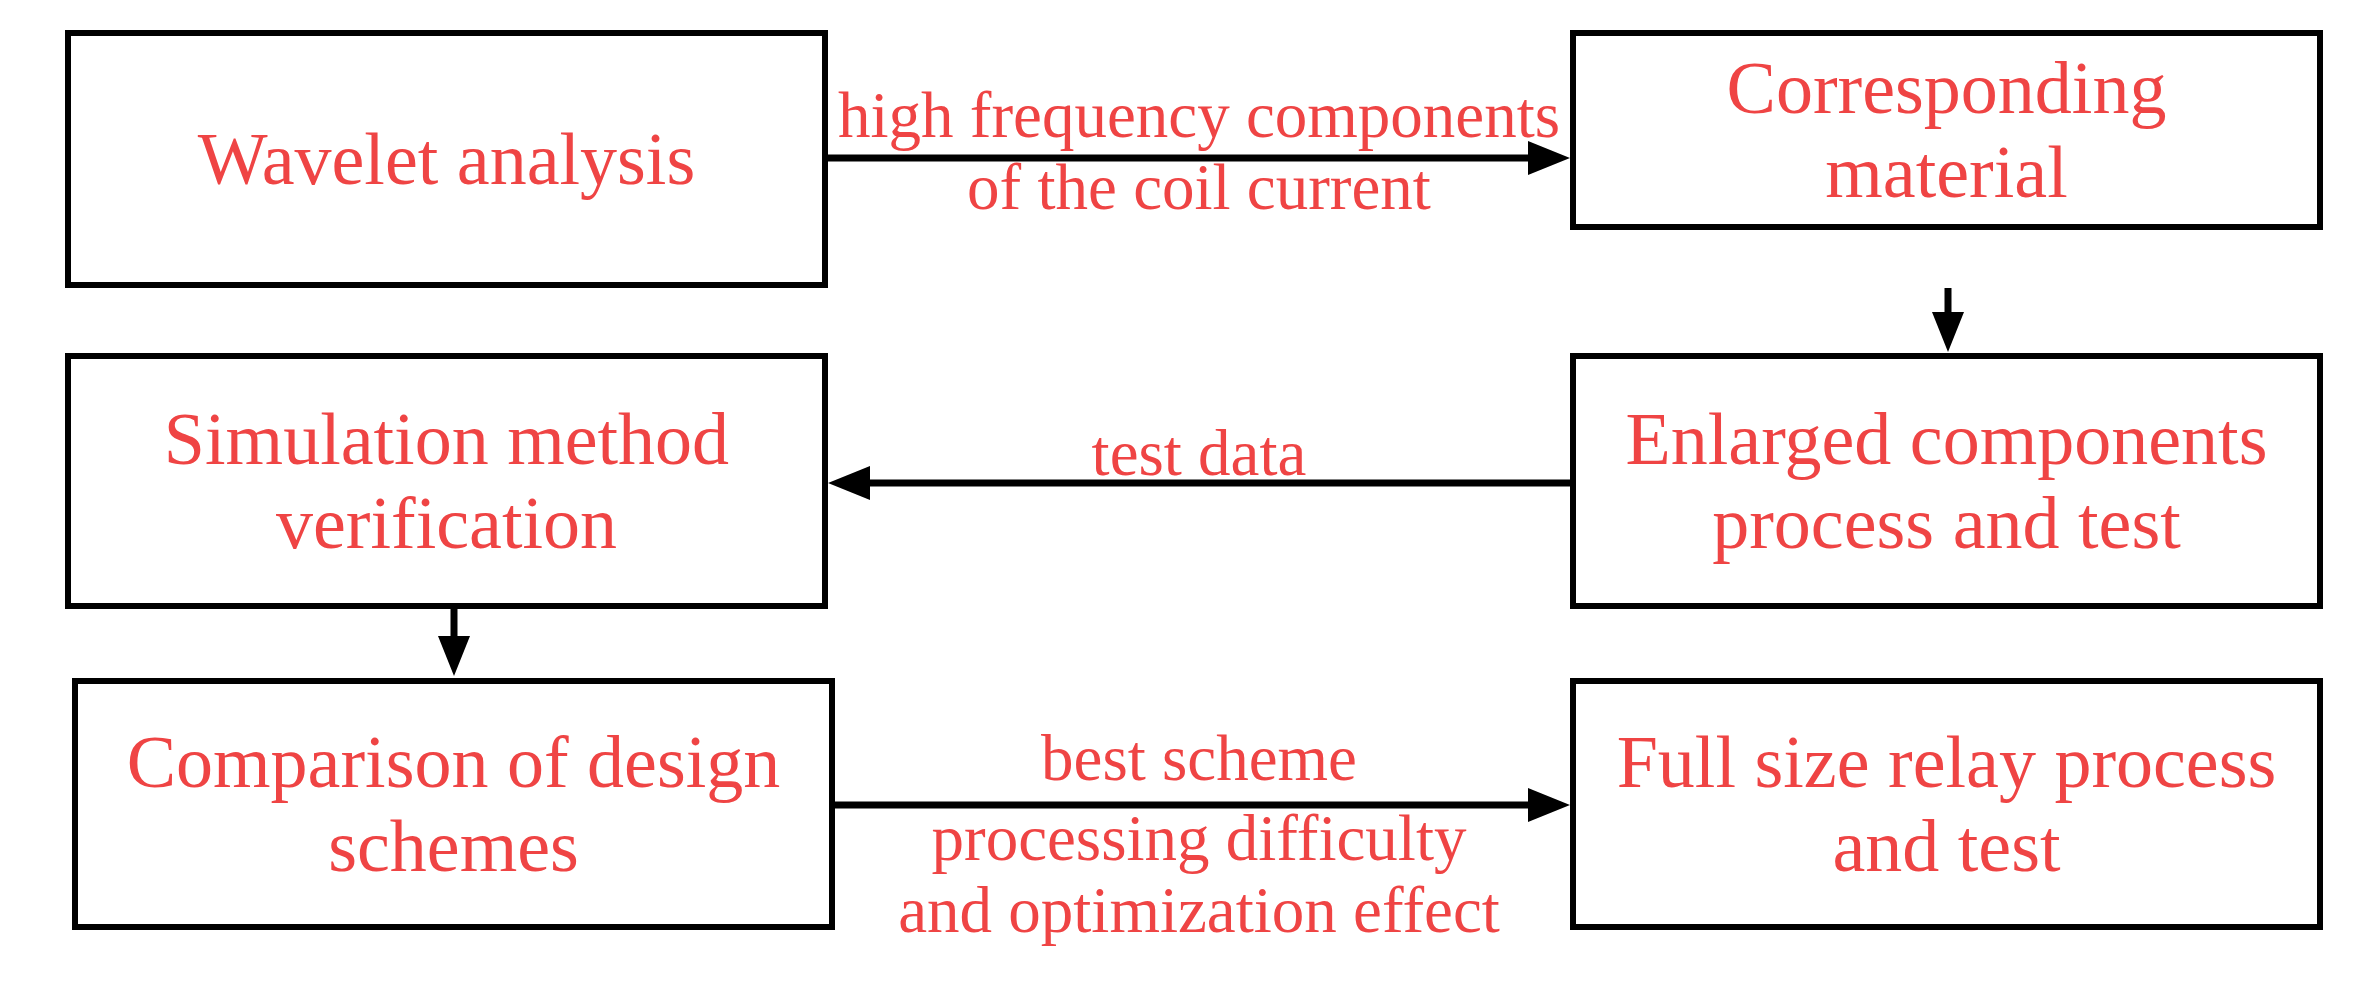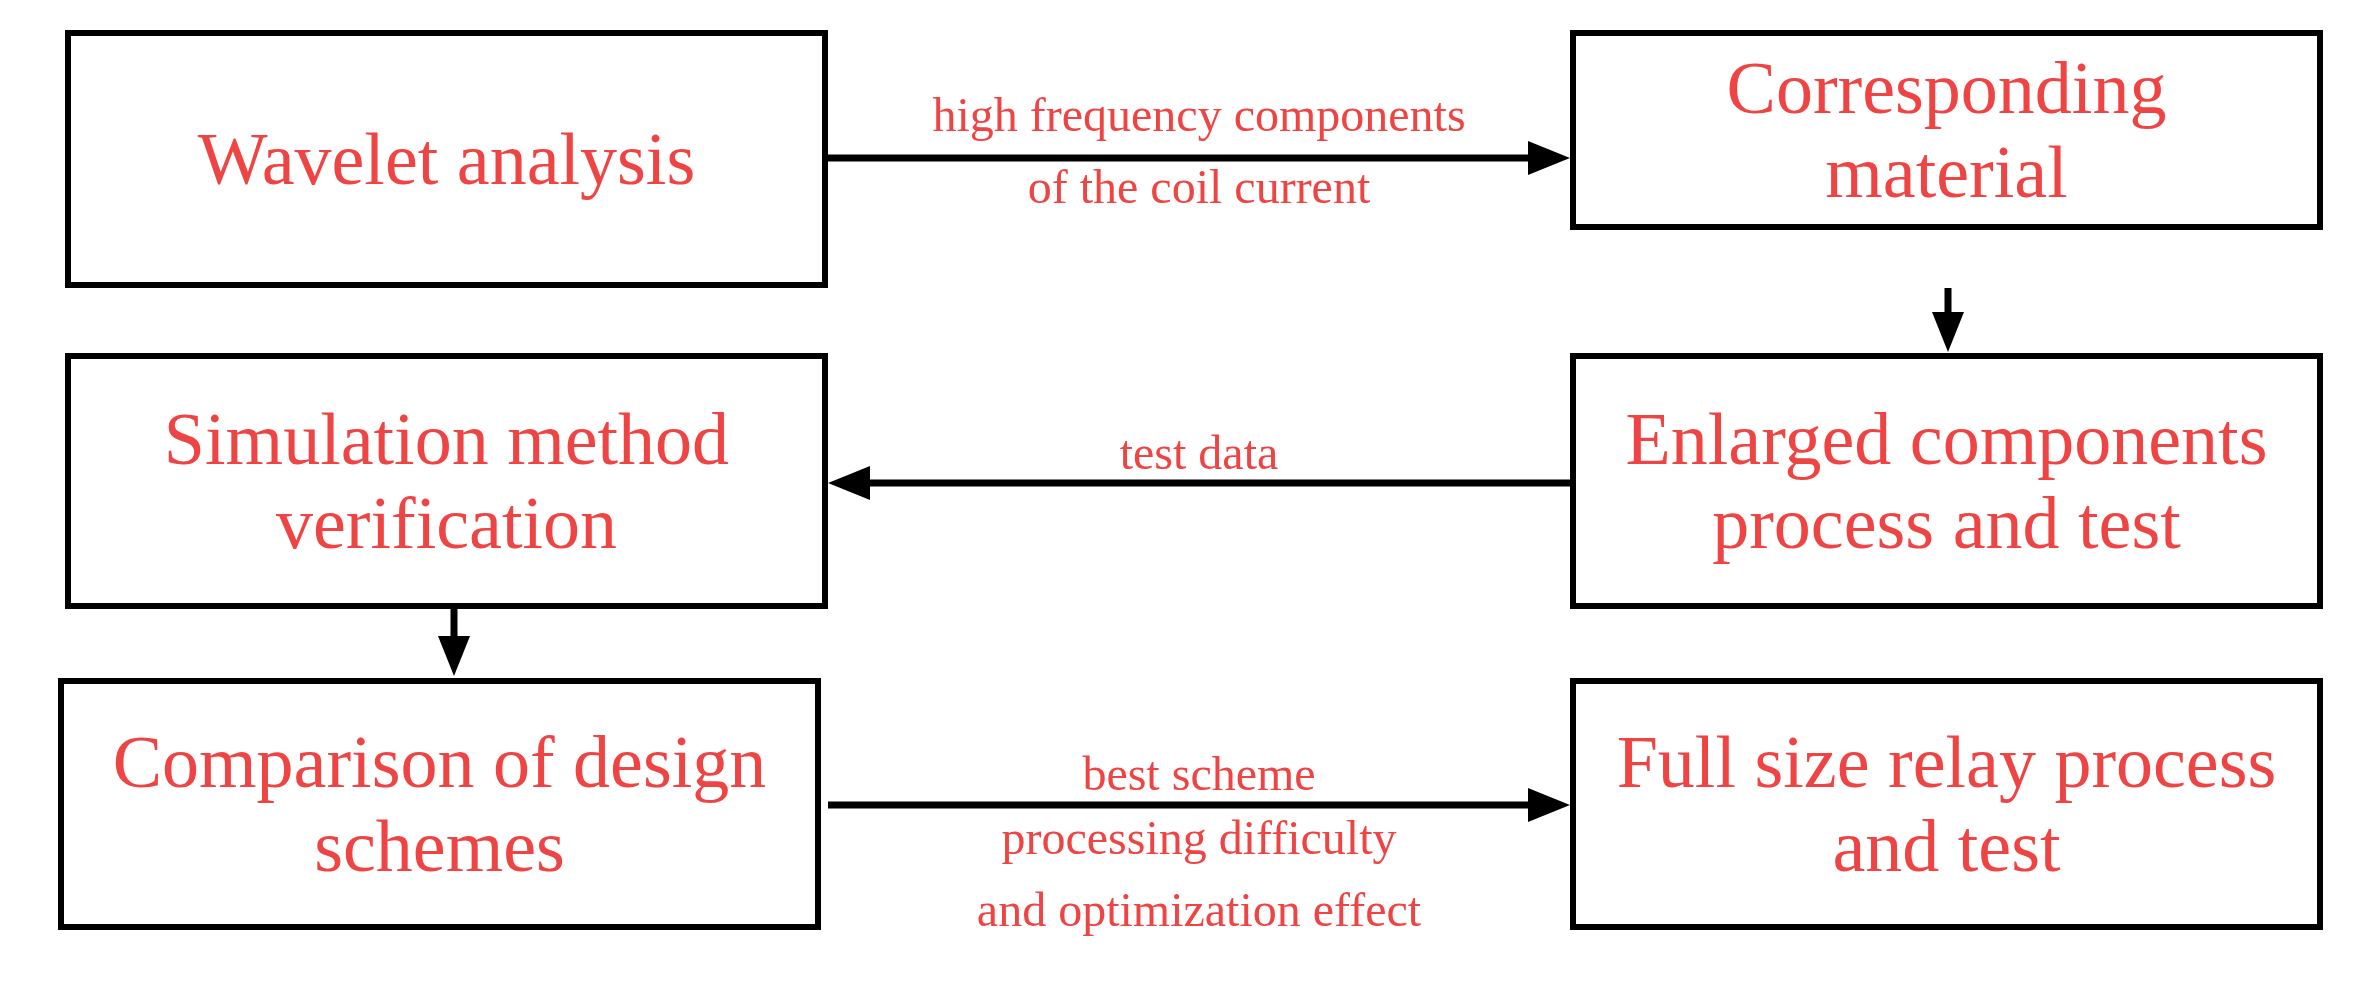--- a/index.html
+++ b/index.html
@@ -52,7 +52,7 @@
     left: 749px;
     width: 900px;
     text-align: center;
-    font-size: 48px;
+    font-size: 65px;
     line-height: 72px;
     white-space: nowrap;
   }

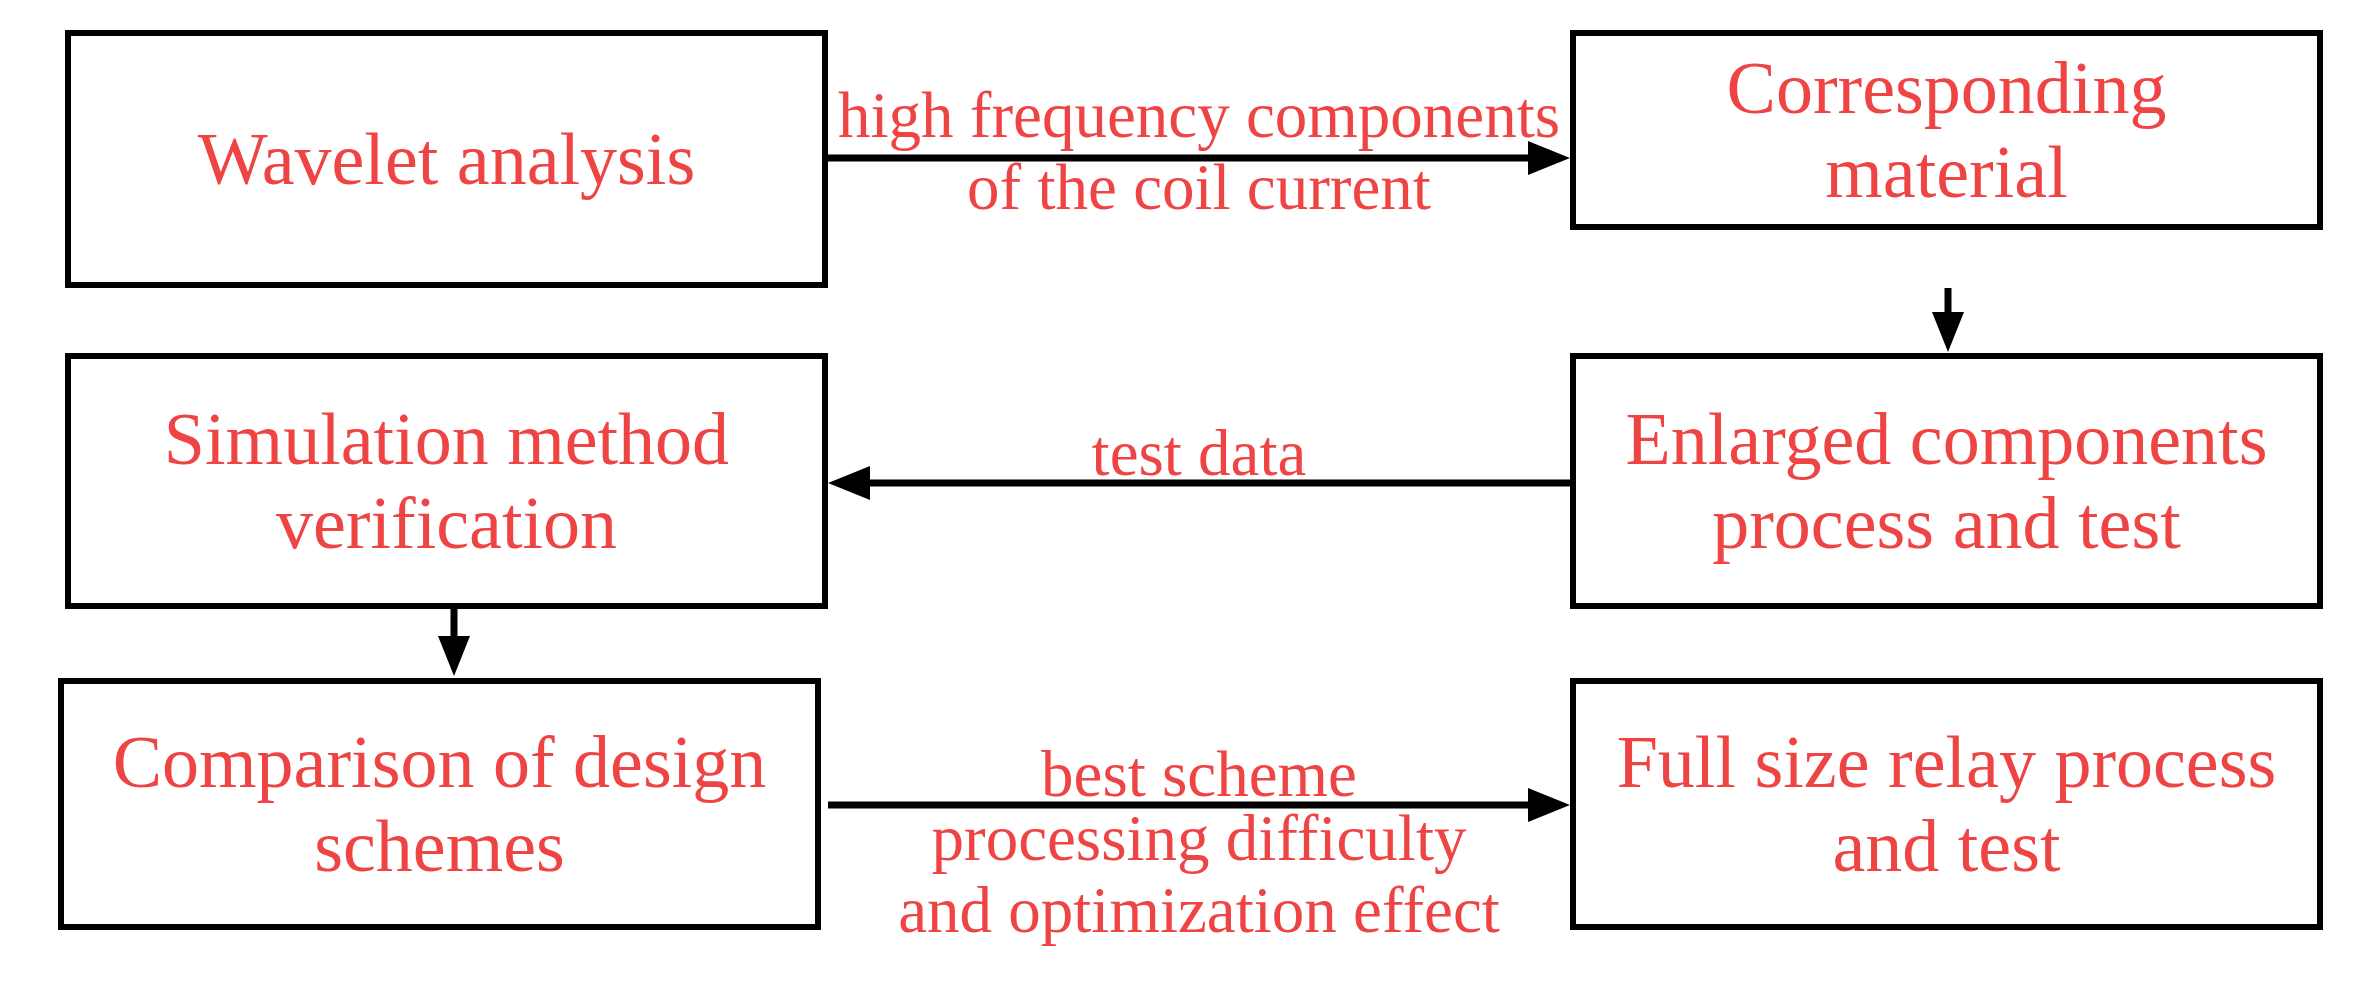--- a/index.html
+++ b/index.html
@@ -44,7 +44,7 @@
   .box-material     { left: 1570px; top: 30px;  width: 753px; height: 200px; }
   .box-simulation   { left: 65px;   top: 353px; width: 763px; height: 256px; }
   .box-prototype    { left: 1570px; top: 353px; width: 753px; height: 256px; }
-  .box-comparison   { left: 58px;   top: 678px; width: 763px; height: 252px; }
+  .box-comparison   { left: 72px;   top: 678px; width: 763px; height: 252px; }
   .box-fullsize     { left: 1570px; top: 678px; width: 753px; height: 252px; }
 
   .edge-label {

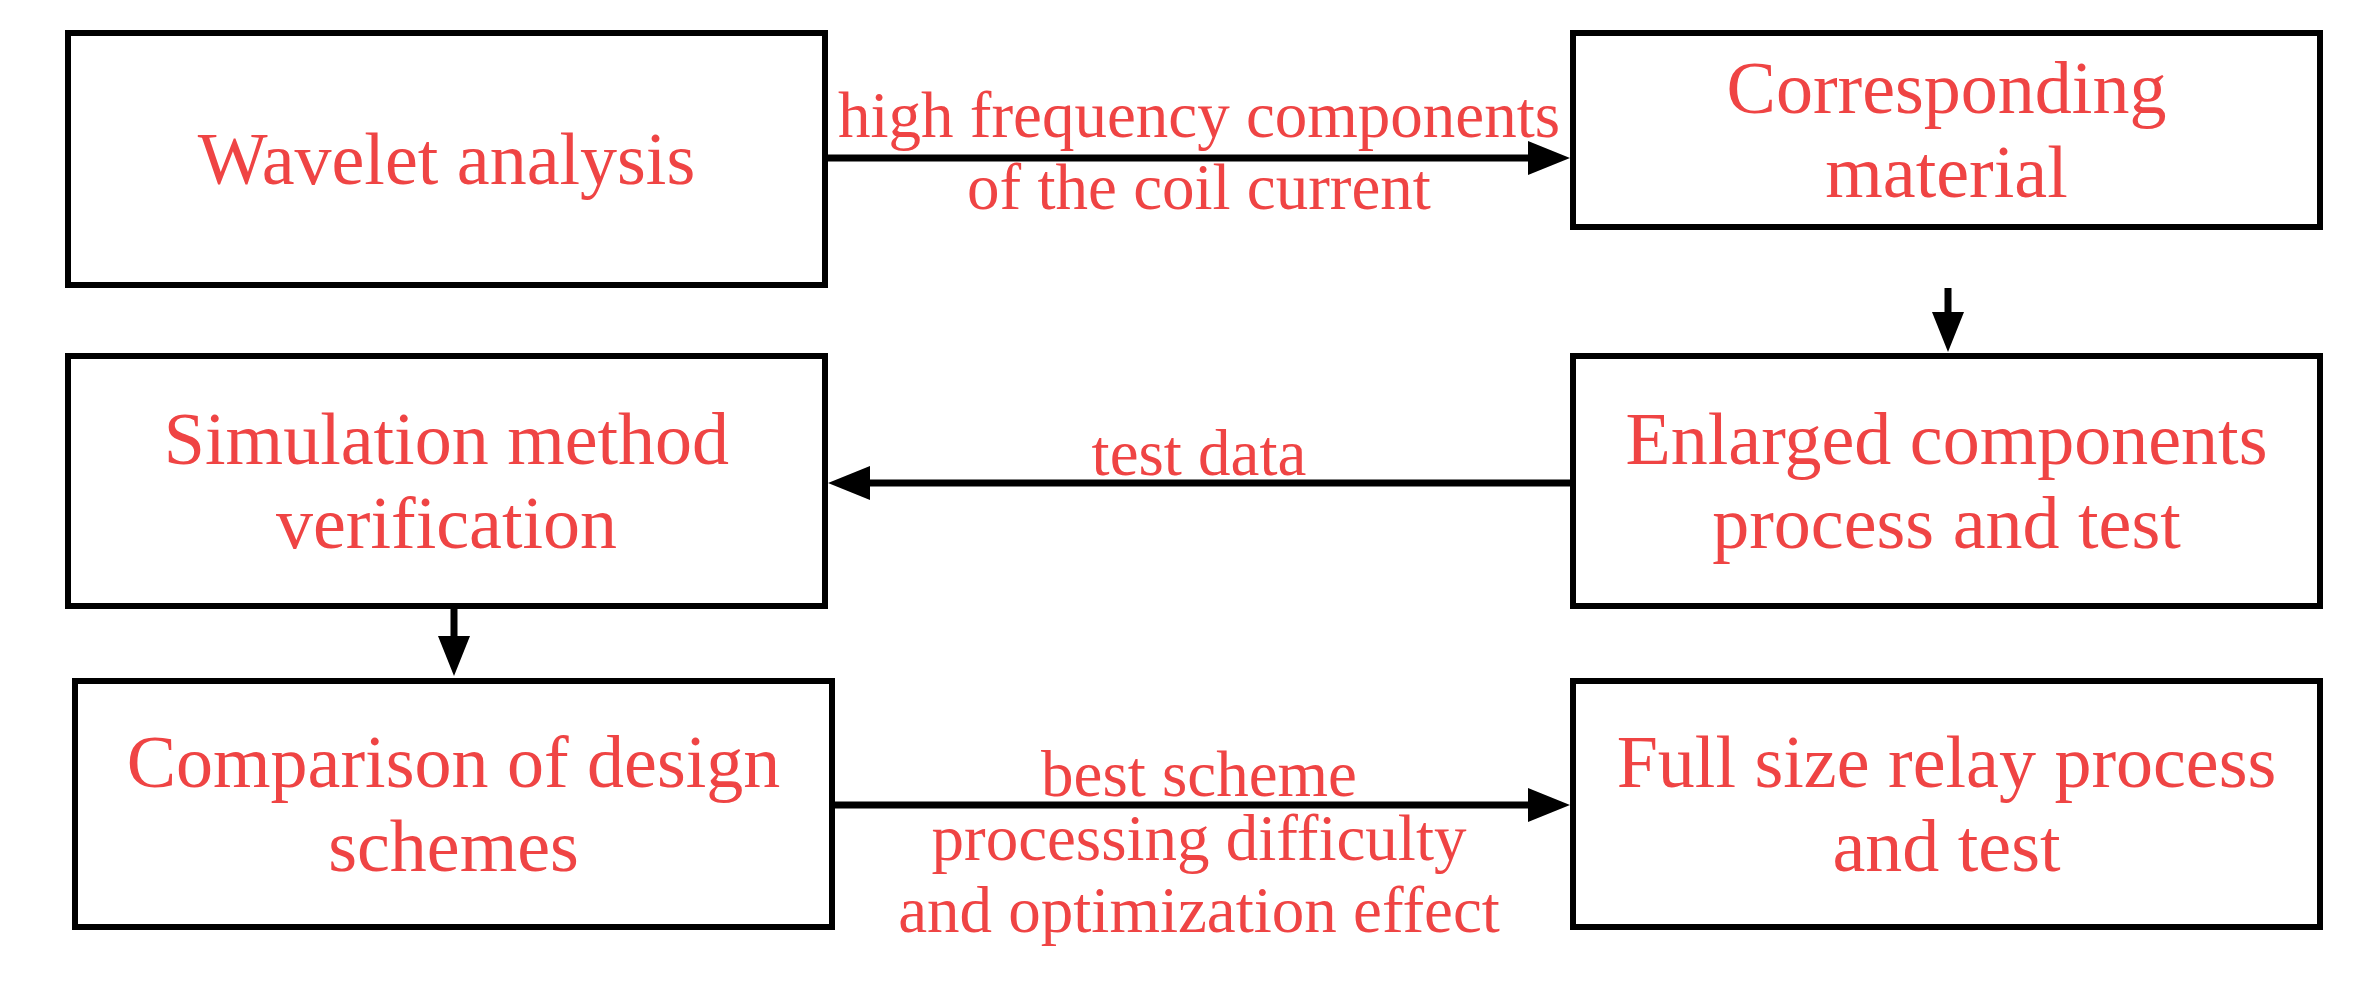--- a/index.html
+++ b/index.html
@@ -60,7 +60,7 @@
 
   .label-hf        { top: 79px;  }
   .label-testdata  { top: 417px; }
-  .label-best      { top: 722px; margin-top: 16px; }
+  .label-best      { top: 722px; }
   .label-below     { top: 802px; text-align: center; }
 </style>
 </head>

